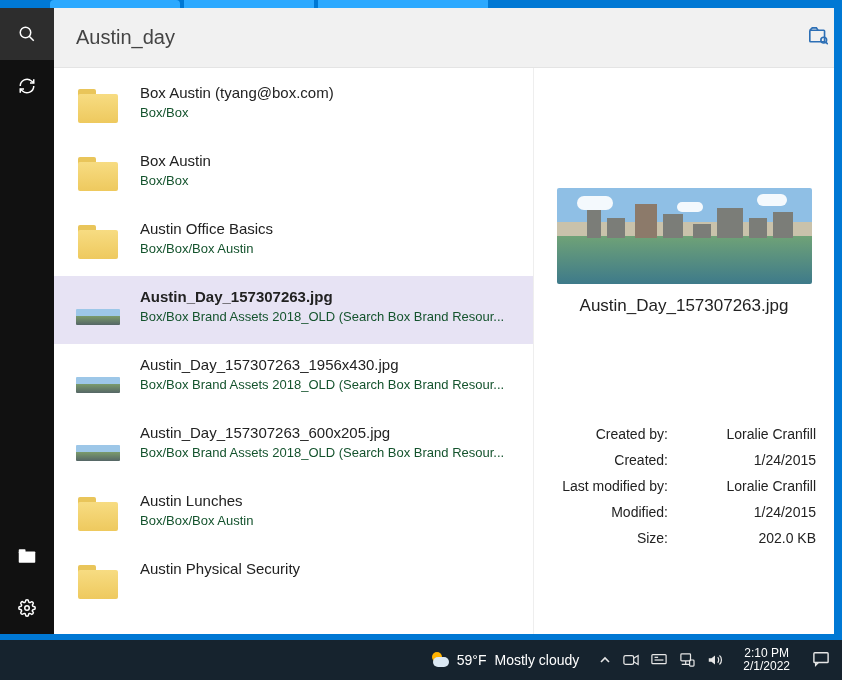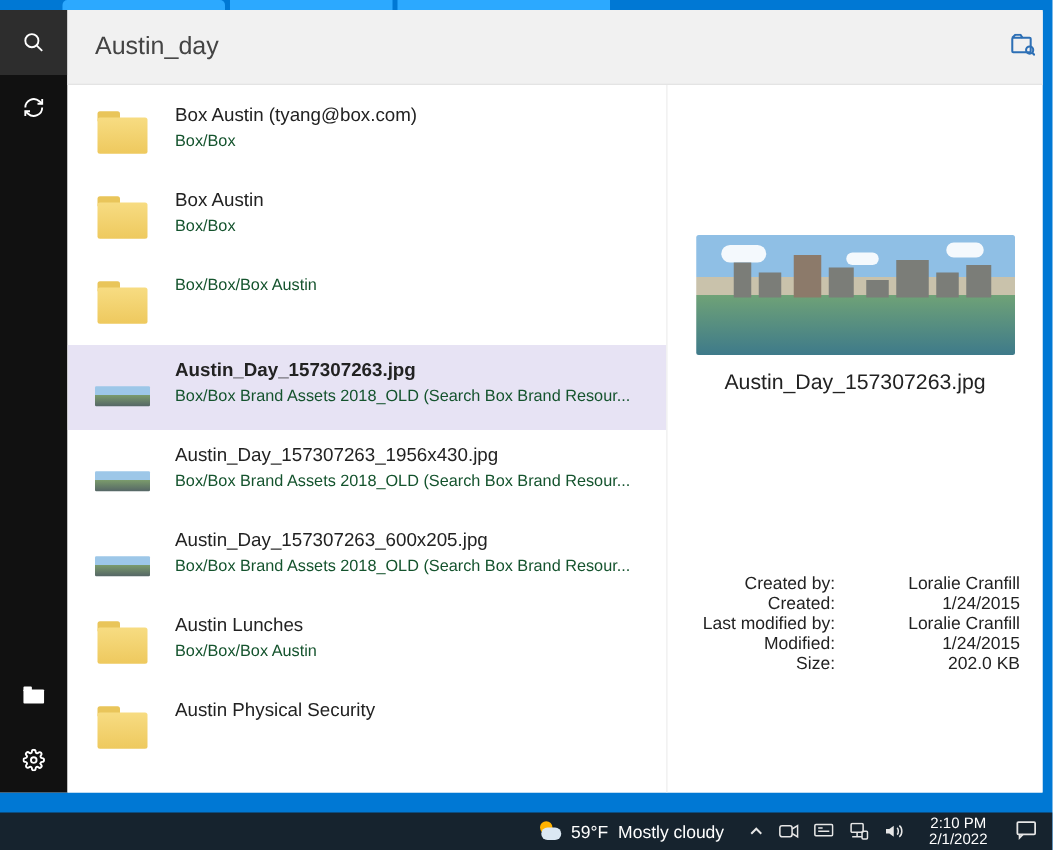--- a/index.html
+++ b/index.html
@@ -289,6 +289,7 @@
               <div class="folder-ico"></div>
             </div>
             <div class="row-text">
+              <div class="row-title">Austin Office Basics</div>
               <div class="row-path">Box/Box/Box Austin</div>
             </div>
           </div>

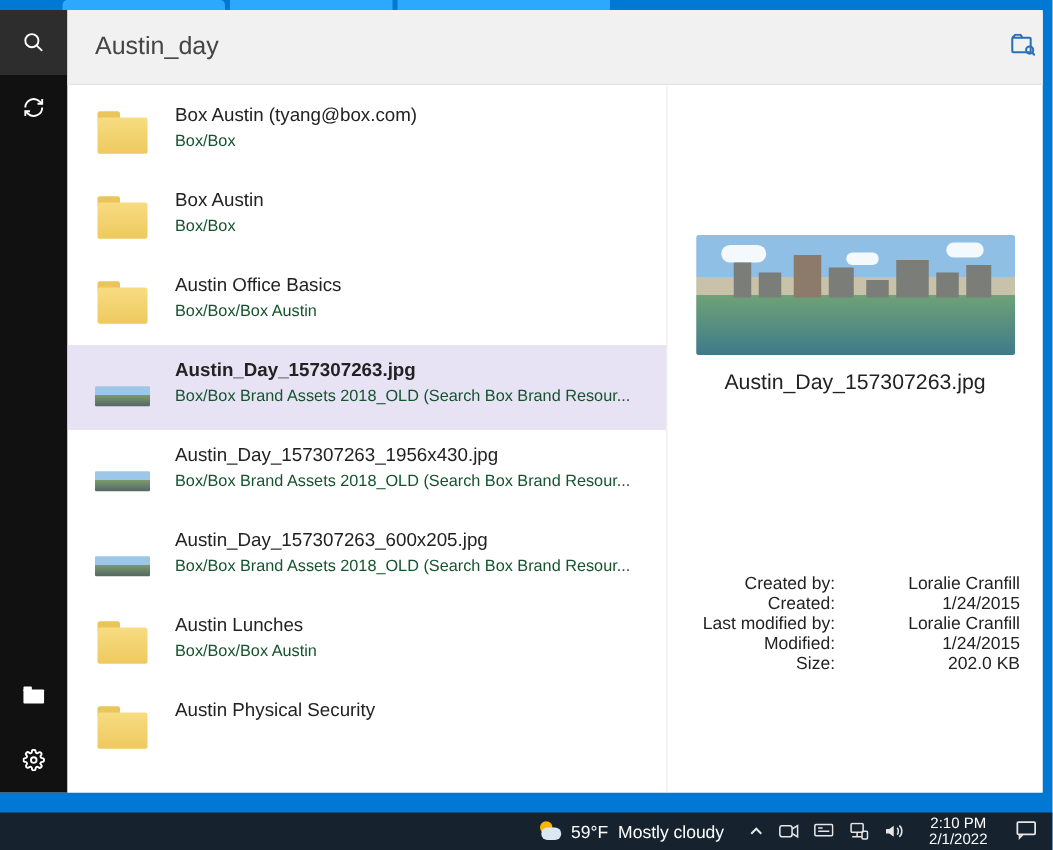--- a/index.html
+++ b/index.html
@@ -177,8 +177,8 @@
   .meta {
     display: grid;
     grid-template-columns: 130px 1fr;
+    row-gap: 10px;
     font-size: 14px;
-    margin-top: 32px;
   }
   .meta-label { text-align: right; color: #222; padding-right: 14px; }
   .meta-value { color: #222; text-align: right; }

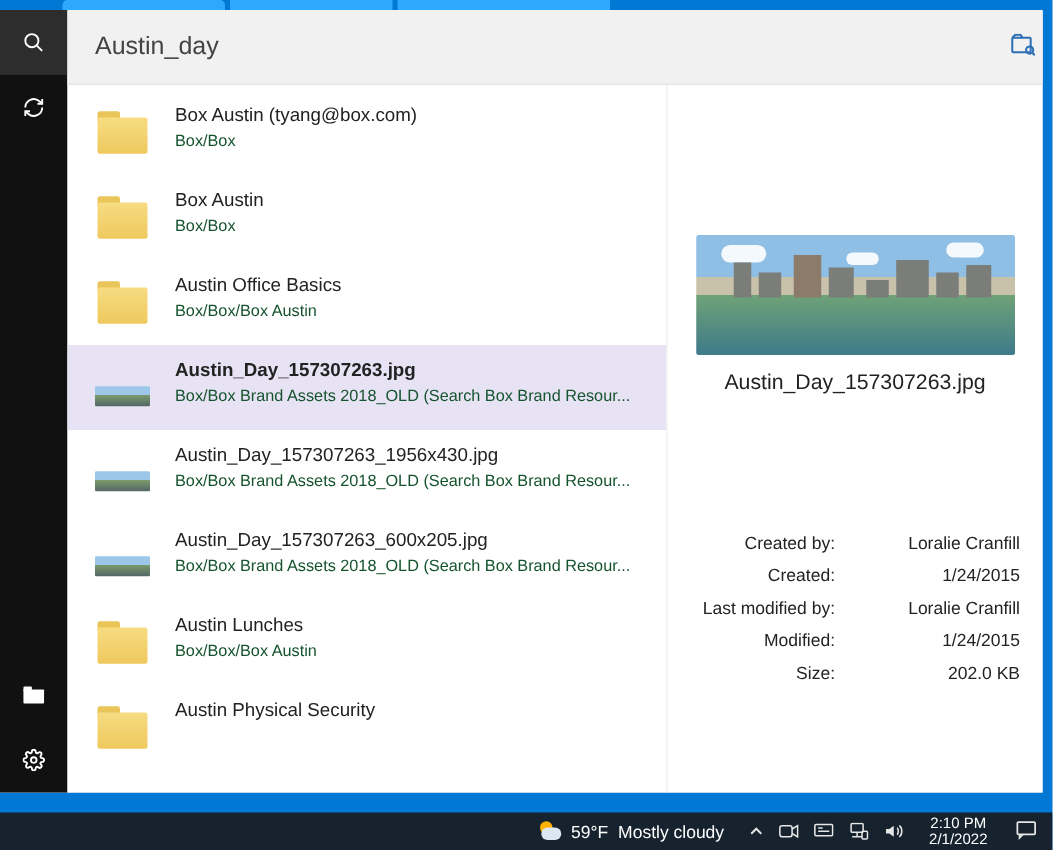--- a/index.html
+++ b/index.html
@@ -186,7 +186,7 @@
   .taskbar {
     position: absolute;
     left: 0; bottom: 0;
-    width: 842px; height: 30px;
+    width: 842px; height: 40px;
     background: #16232e;
     color: #fff;
     display: flex;

